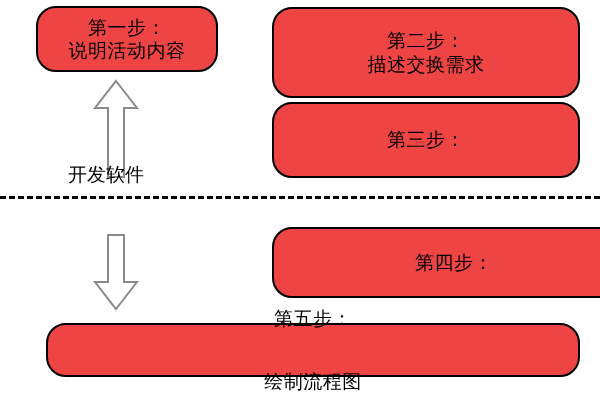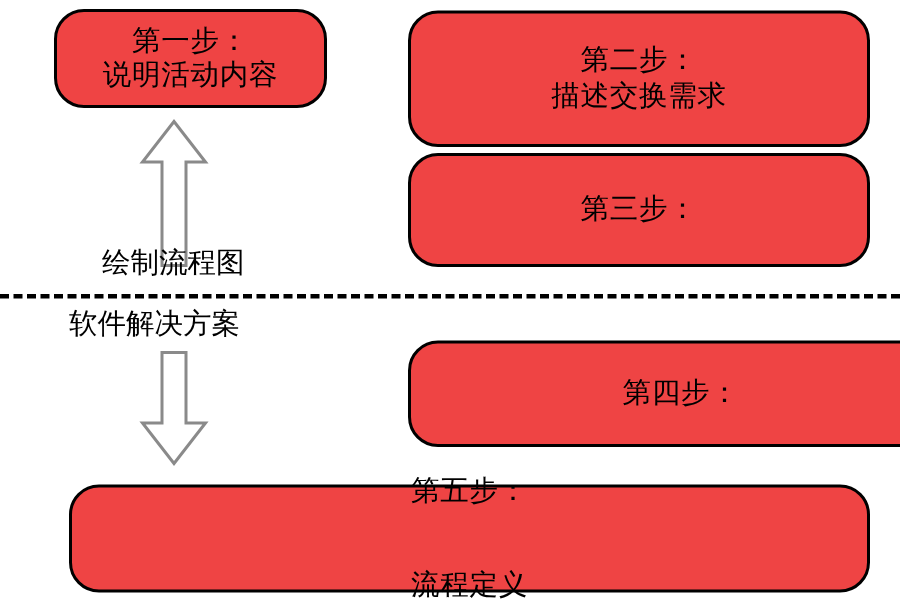--- a/index.html
+++ b/index.html
@@ -108,7 +108,7 @@
     <polygon points="24,77 45,50 32,50 32,3 16,3 16,50 3,50" fill="#ffffff" stroke="#8a8a8a" stroke-width="2" stroke-linejoin="miter"></polygon>
   </svg>
 
-  <div class="caption" id="caption-process-definition">绘制流程图</div>
+  <div class="caption" id="caption-process-definition">开发软件</div>
 
   <div class="caption" id="caption-software-solution">软件解决方案</div>
 

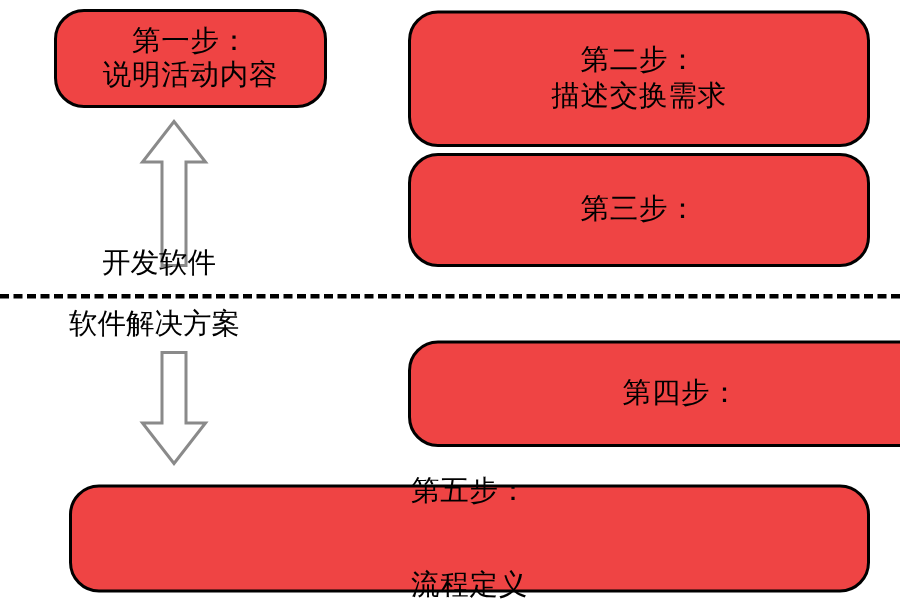--- a/index.html
+++ b/index.html
@@ -110,7 +110,6 @@
 
   <div class="caption" id="caption-process-definition">开发软件</div>
 
-  <div class="caption" id="caption-software-solution">软件解决方案</div>
 
 </div>
 

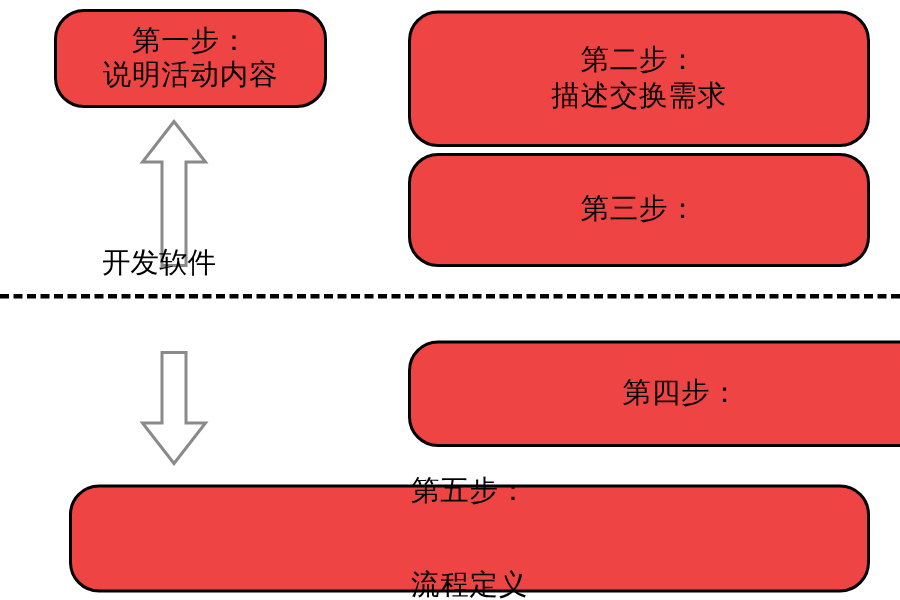--- a/index.html
+++ b/index.html
@@ -41,7 +41,7 @@
   #box-step-2 { left: 272px; top: 7px;   width: 308px; height: 91px; }
   #box-step-3 { left: 272px; top: 102px; width: 308px; height: 76px; }
   #box-step-4 { left: 272px; top: 227px; width: 364px; height: 71px; }
-  #box-step-5 { left: 46px;  top: 323px; width: 534px; height: 72px; gap: 40px; }
+  #box-step-5 { left: 46px;  top: 323px; width: 534px; height: 54px; gap: 40px; }
 
   
   #section-divider {

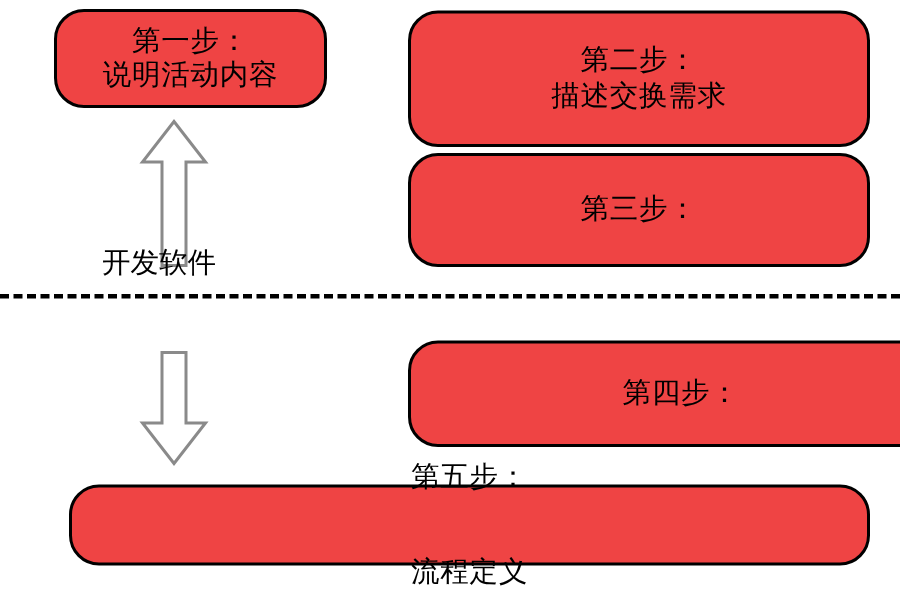--- a/index.html
+++ b/index.html
@@ -95,7 +95,7 @@
 
   <div class="step-box" id="box-step-5">
     <span class="step-line">第五步：</span>
-    <span class="step-line">流程定义</span>
+    <span class="step-line">绘制流程图</span>
   </div>
 
   <div id="section-divider"></div>

